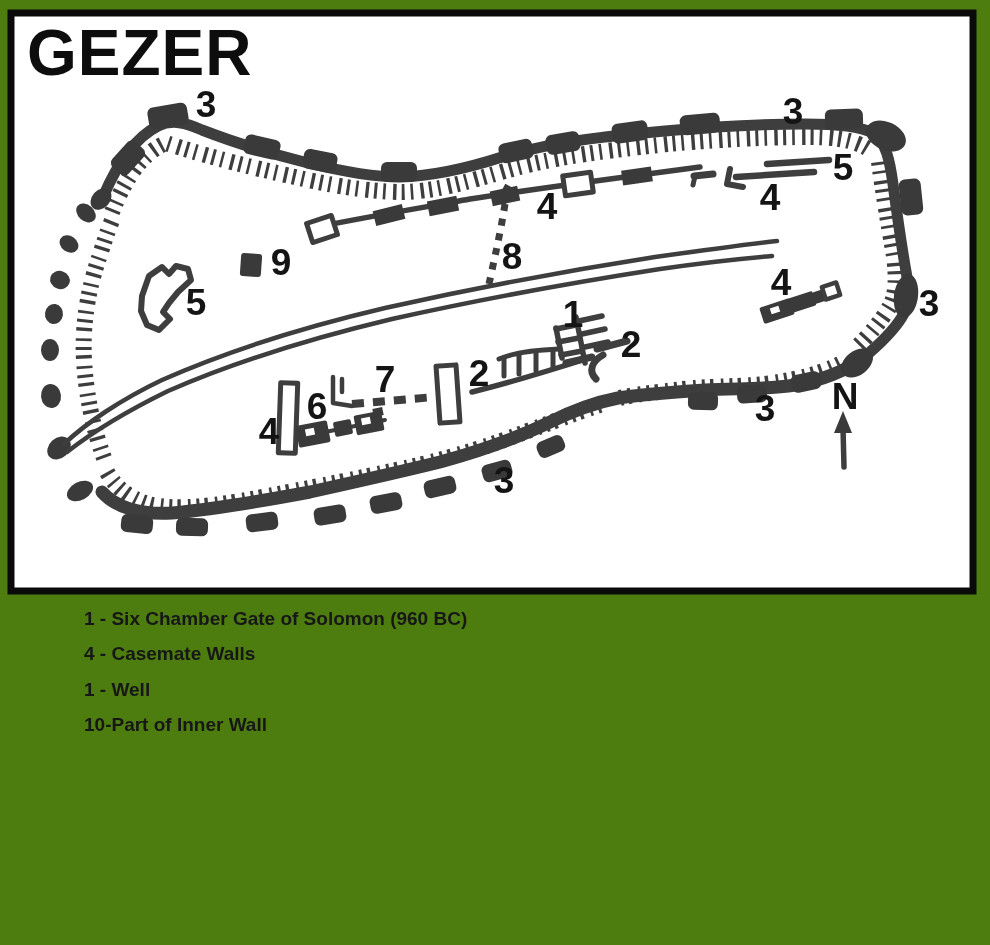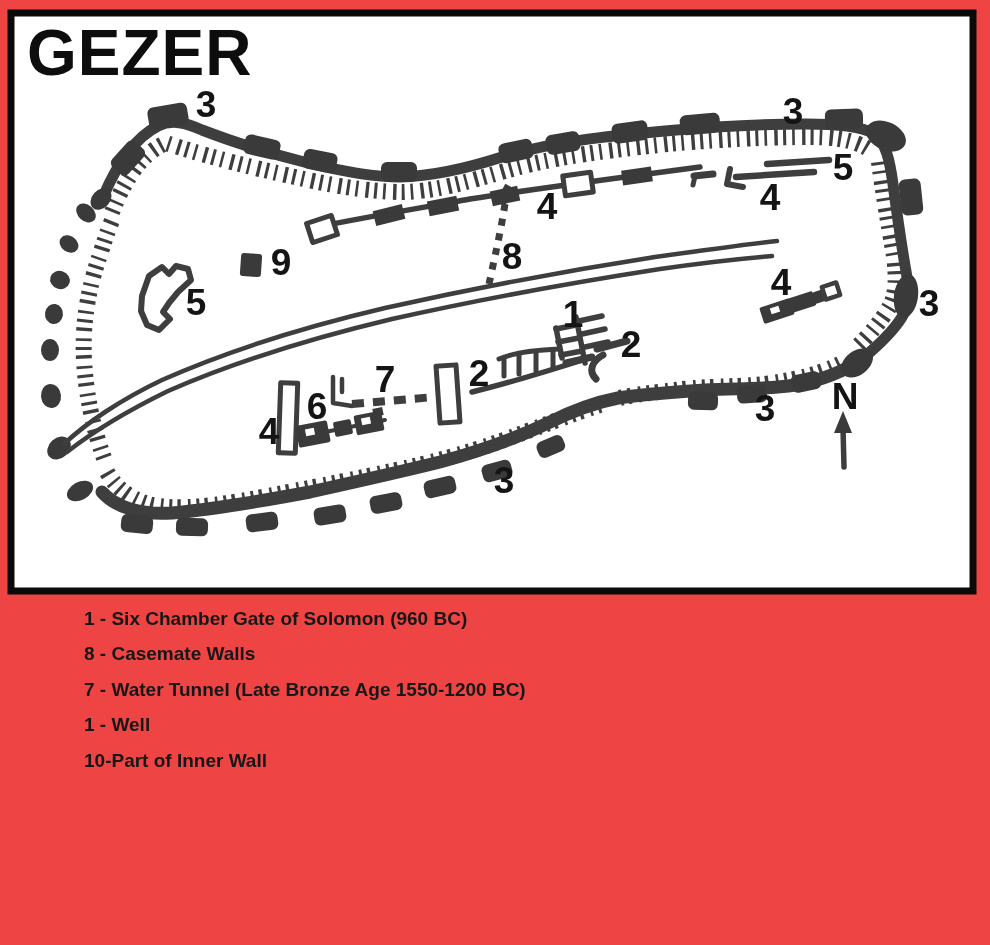--- a/index.html
+++ b/index.html
@@ -4,7 +4,7 @@
 <style>
   html,body{margin:0;padding:0;background:#ffffff;}
   .page{
-    position:relative;width:990px;height:945px;background:#ef4444;
+    position:relative;width:990px;height:945px;background:#4d7c0f;
     font-family:"Liberation Sans",sans-serif;overflow:hidden;
   }
   .map-area{position:absolute;left:0;top:0;width:990px;height:600px;}

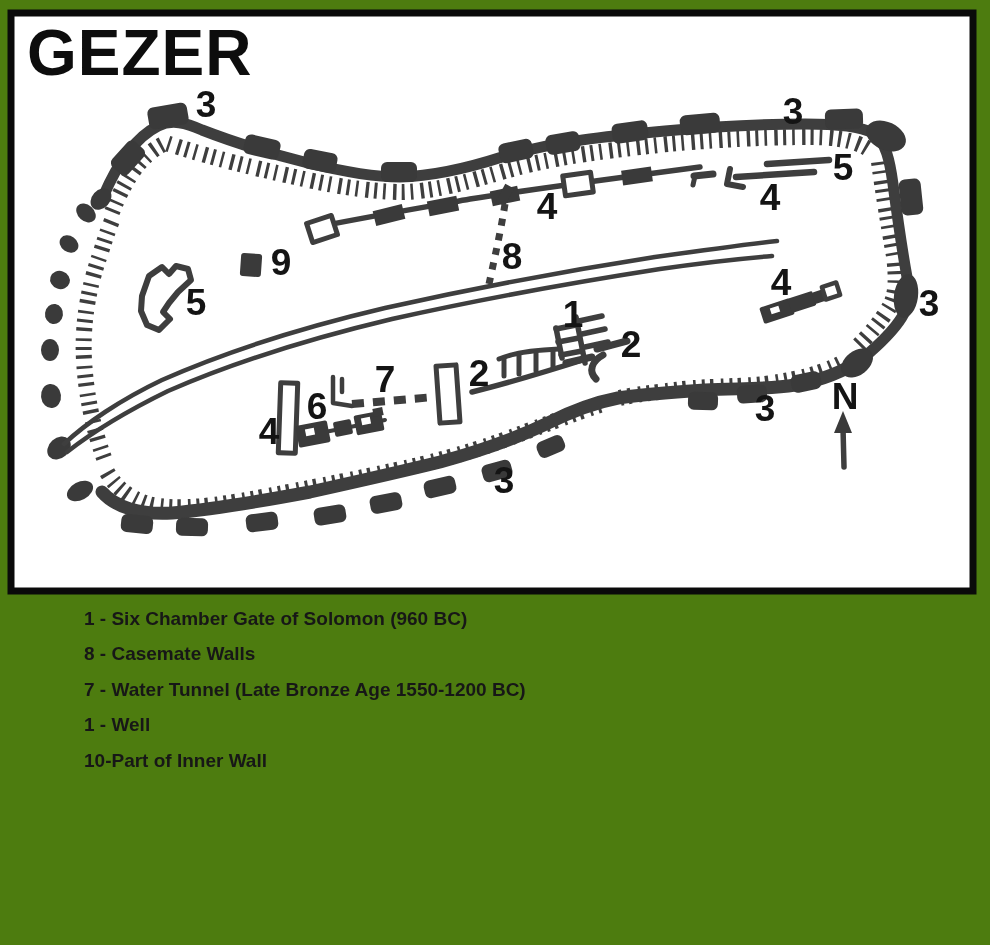--- a/index.html
+++ b/index.html
@@ -211,7 +211,7 @@
 
   <div class="legend">
     <div class="legend-item">1 - Six Chamber Gate of Solomon (960 BC)</div>
-    <div class="legend-item">8 - Casemate Walls</div>
+    <div class="legend-item">4 - Casemate Walls</div>
     <div class="legend-item">7 - Water Tunnel (Late Bronze Age 1550-1200 BC)</div>
     <div class="legend-item">1 - Well</div>
     <div class="legend-item">10-Part of Inner Wall</div>

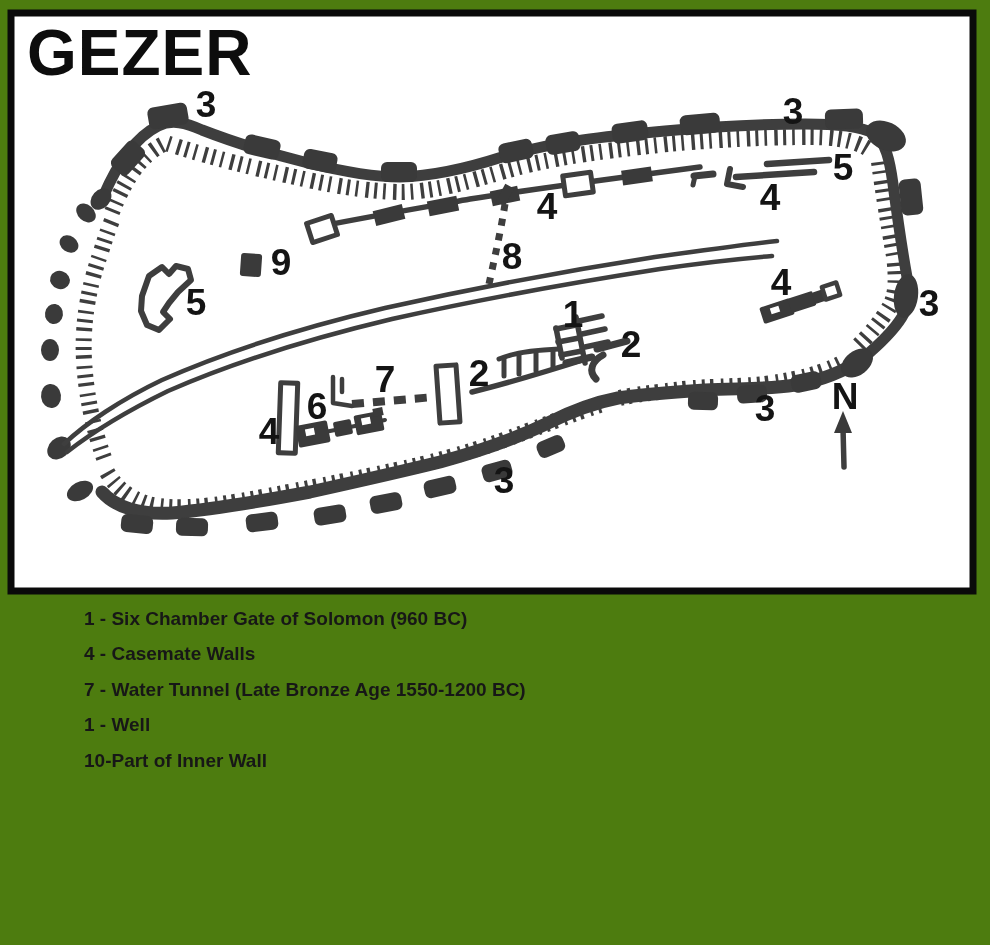--- a/index.html
+++ b/index.html
@@ -212,7 +212,6 @@
   <div class="legend">
     <div class="legend-item">1 - Six Chamber Gate of Solomon (960 BC)</div>
     <div class="legend-item">4 - Casemate Walls</div>
-    <div class="legend-item">7 - Water Tunnel (Late Bronze Age 1550-1200 BC)</div>
     <div class="legend-item">1 - Well</div>
     <div class="legend-item">10-Part of Inner Wall</div>
   </div>

